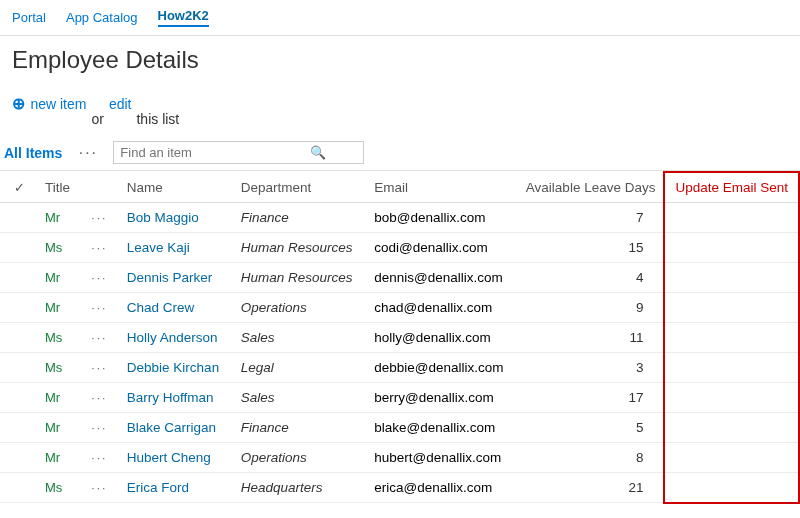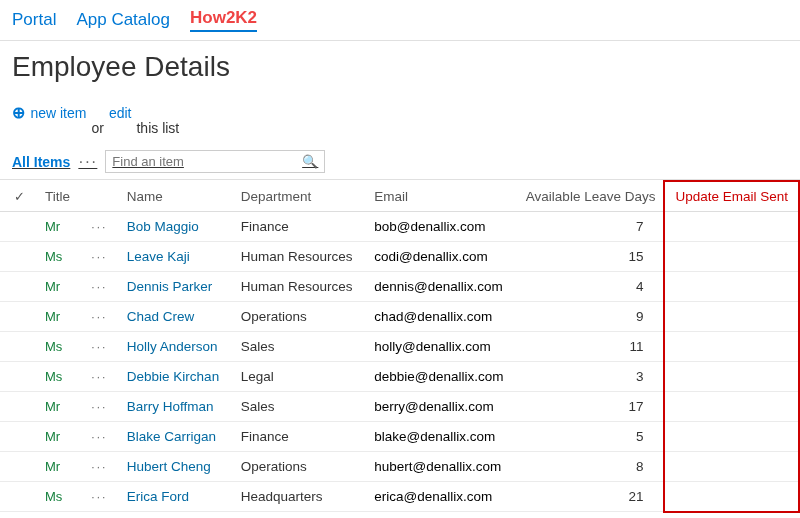--- a/index.html
+++ b/index.html
@@ -15,7 +15,7 @@
       padding: 8px 12px;
       border-bottom: 1px solid #e0e0e0;
       gap: 20px;
-      font-size: 17px;
+      font-size: 13px;
     }
     .top-nav a {
       color: #0078d4;

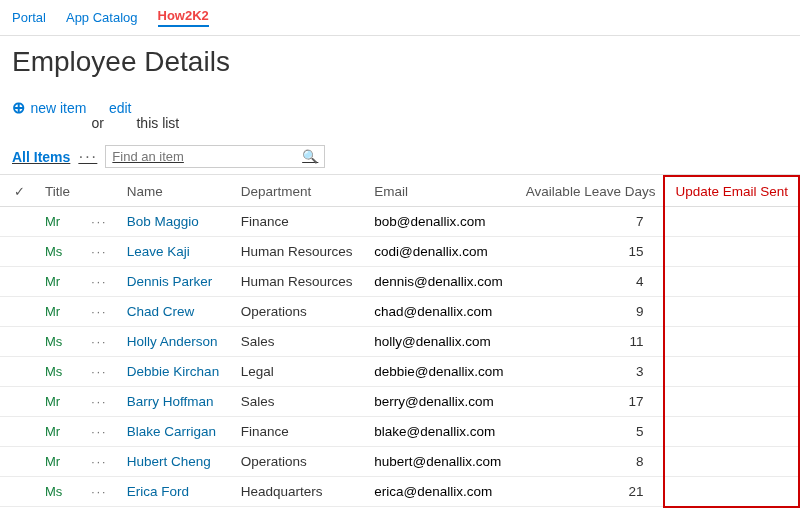--- a/index.html
+++ b/index.html
@@ -22,7 +22,7 @@
       text-decoration: none;
     }
     .top-nav .current {
-      color: #ef4444;
+      color: #0369a1;
       font-weight: 600;
       border-bottom: 2px solid #0078d4;
       padding-bottom: 2px;

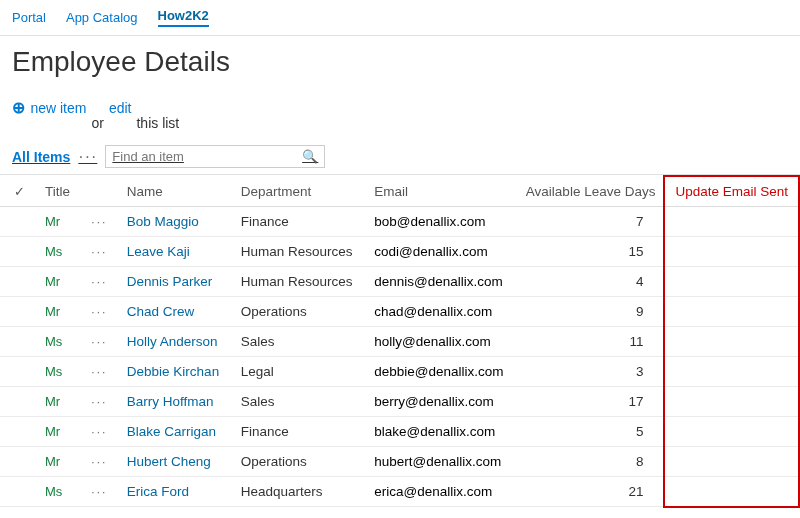--- a/index.html
+++ b/index.html
@@ -28,7 +28,7 @@
       padding-bottom: 2px;
     }
     .page-title {
-      font-size: 28px;
+      font-size: 24px;
       font-weight: 300;
       color: #333;
       padding: 10px 12px 4px 12px;

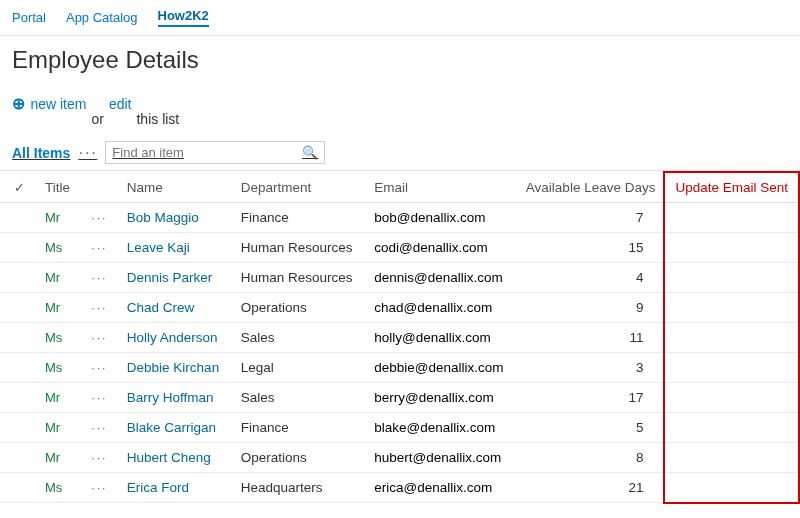--- a/index.html
+++ b/index.html
@@ -53,10 +53,9 @@
     .toolbar {
       display: flex;
       align-items: center;
-      padding: 6px 12px;
-      gap: 8px;
+      padding: 6px 4px;
+      gap: 16px;
       border-bottom: 1px solid #e0e0e0;
-      text-decoration: underline;
     }
     .all-items-btn {
       color: #0078d4;

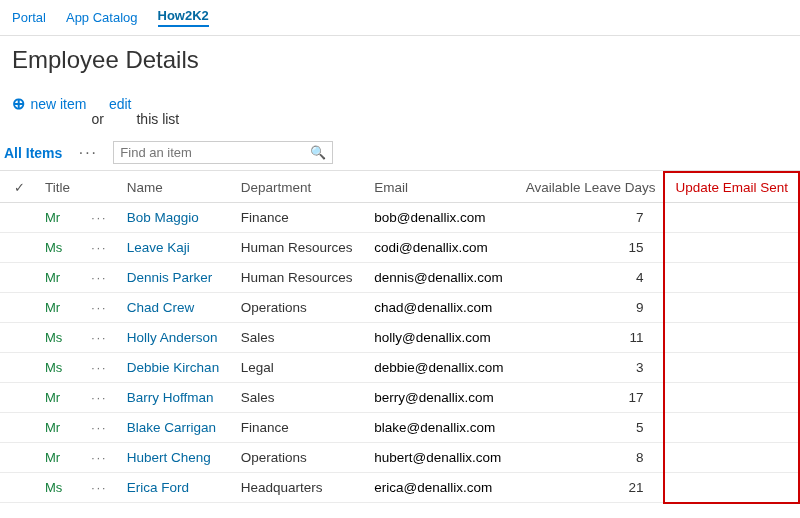--- a/index.html
+++ b/index.html
@@ -80,7 +80,7 @@
       border: 1px solid #ccc;
       padding: 3px 6px;
       gap: 5px;
-      width: 220px;
+      width: 251px;
     }
     .search-box input {
       border: none;

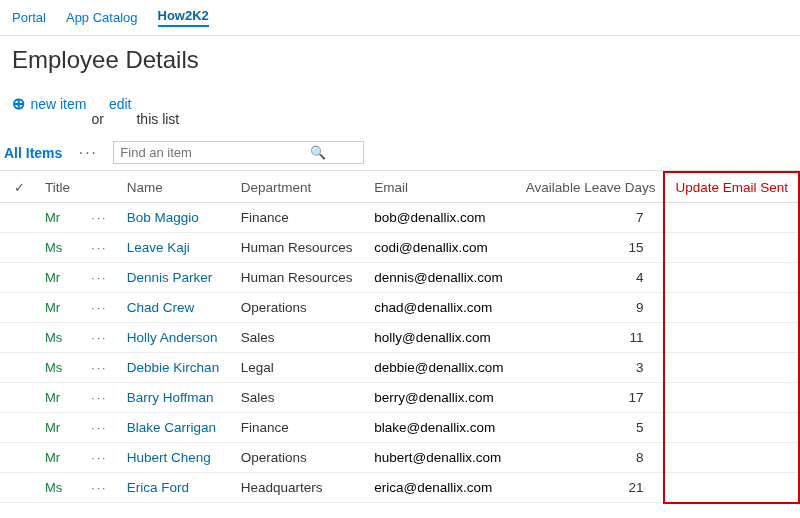--- a/index.html
+++ b/index.html
@@ -150,6 +150,7 @@
     }
     .dept-text {
       color: #333;
+      font-style: italic;
     }
     .email-link {
       color: #000000;

